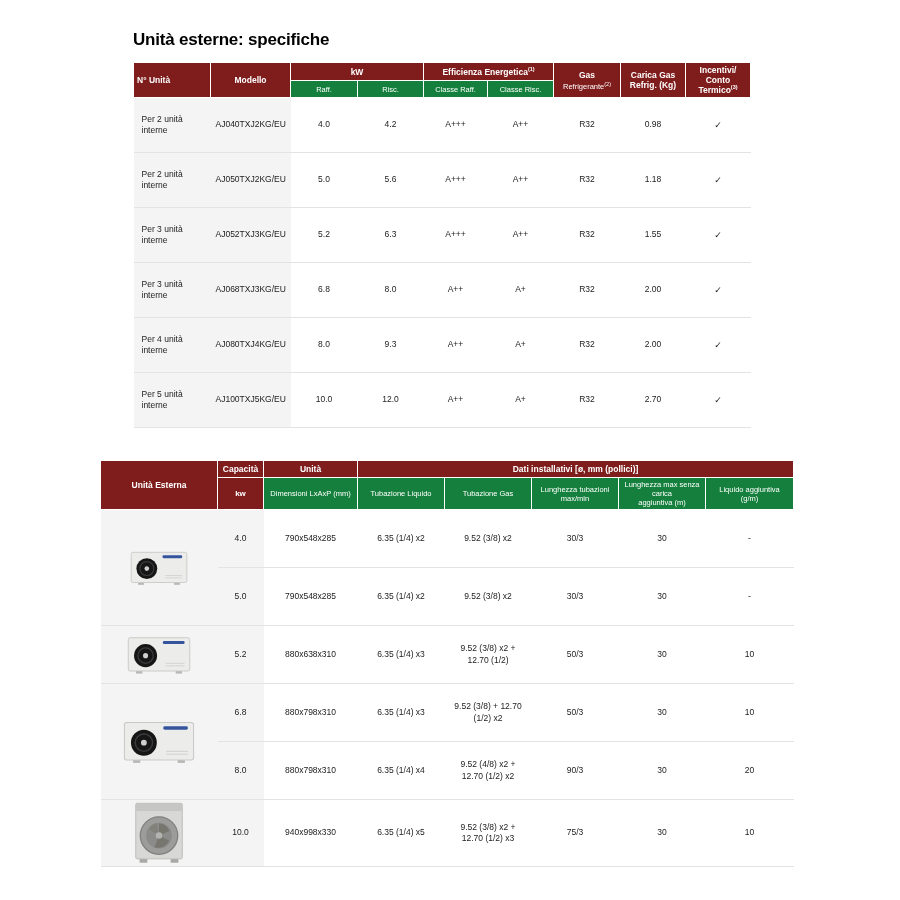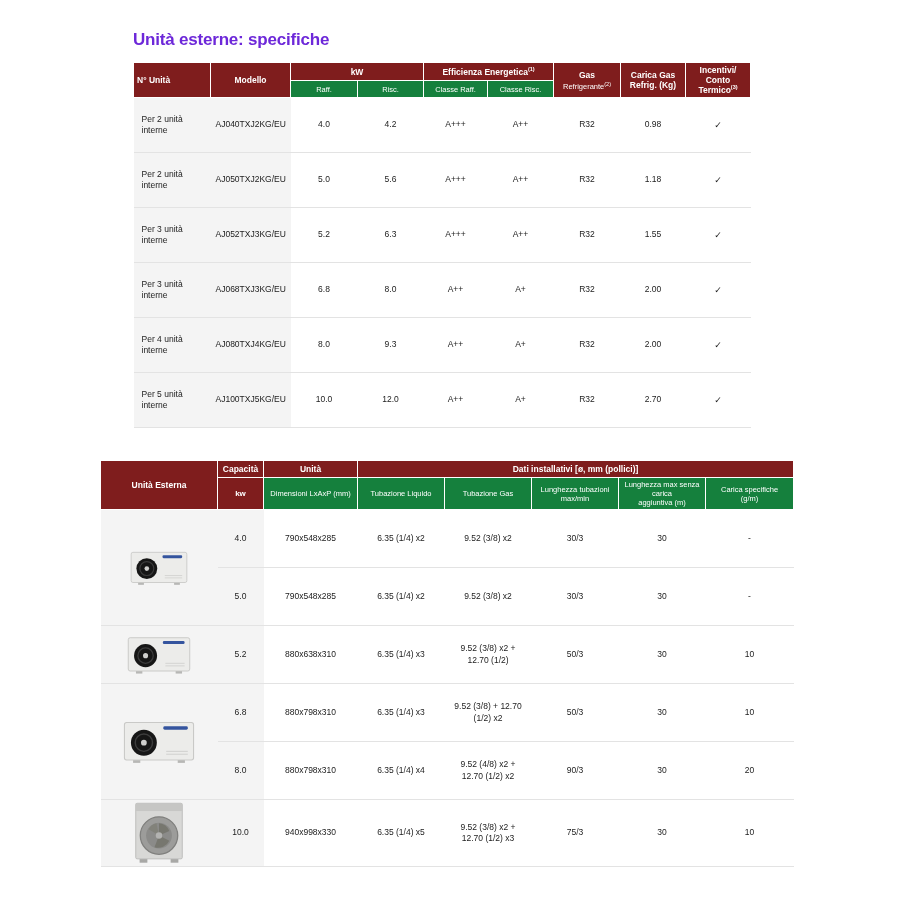--- a/index.html
+++ b/index.html
@@ -12,7 +12,7 @@
   .sec1{margin:30px 0 0 133px;width:617px;}
   .sec2{margin:32px 0 0 100px;width:693px;}
   .tbl-title{
-    font-size:17px;font-weight:700;color:#6d28d9;margin:0 0 12px 0;
+    font-size:17px;font-weight:700;color:#000000;margin:0 0 12px 0;
     letter-spacing:-0.2px;
   }
   table{border-collapse:collapse;table-layout:fixed;}

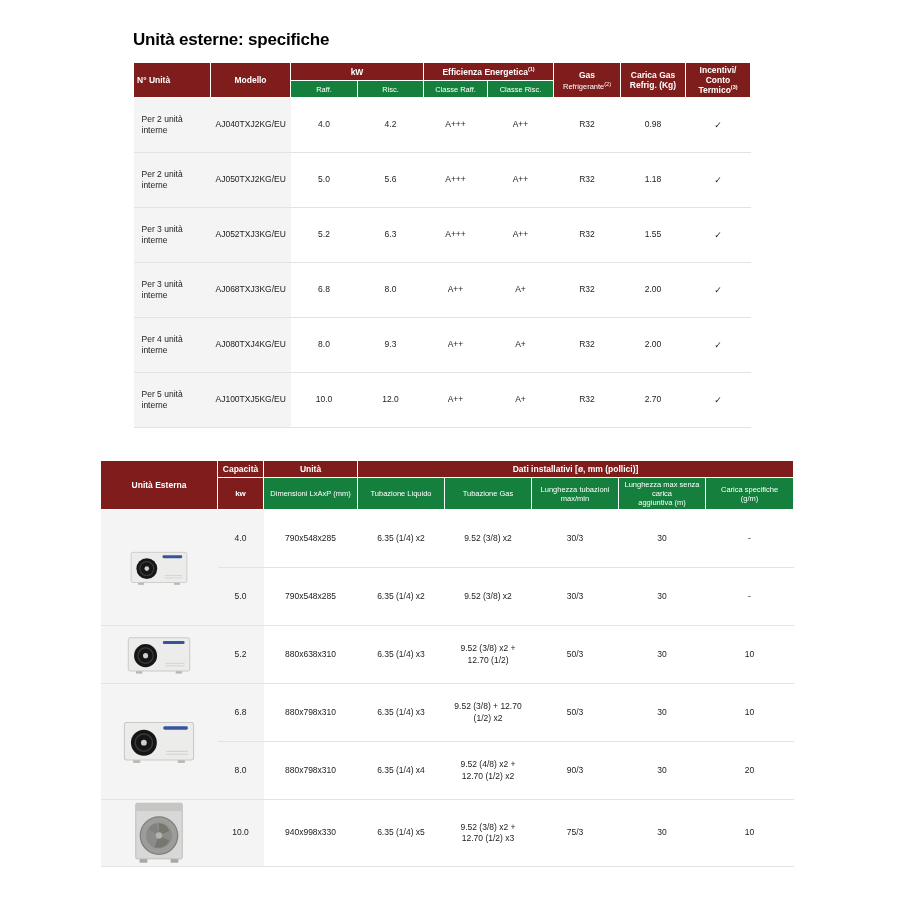--- a/index.html
+++ b/index.html
@@ -191,7 +191,7 @@
 max/min</th>
         <th class="hdr-sub prewrap">Lunghezza max senza carica
 aggiuntiva (m)</th>
-        <th class="hdr-sub prewrap">Carica specifiche
+        <th class="hdr-sub prewrap">Liquido aggiuntiva
 (g/m)</th>
       </tr>
     </thead>

